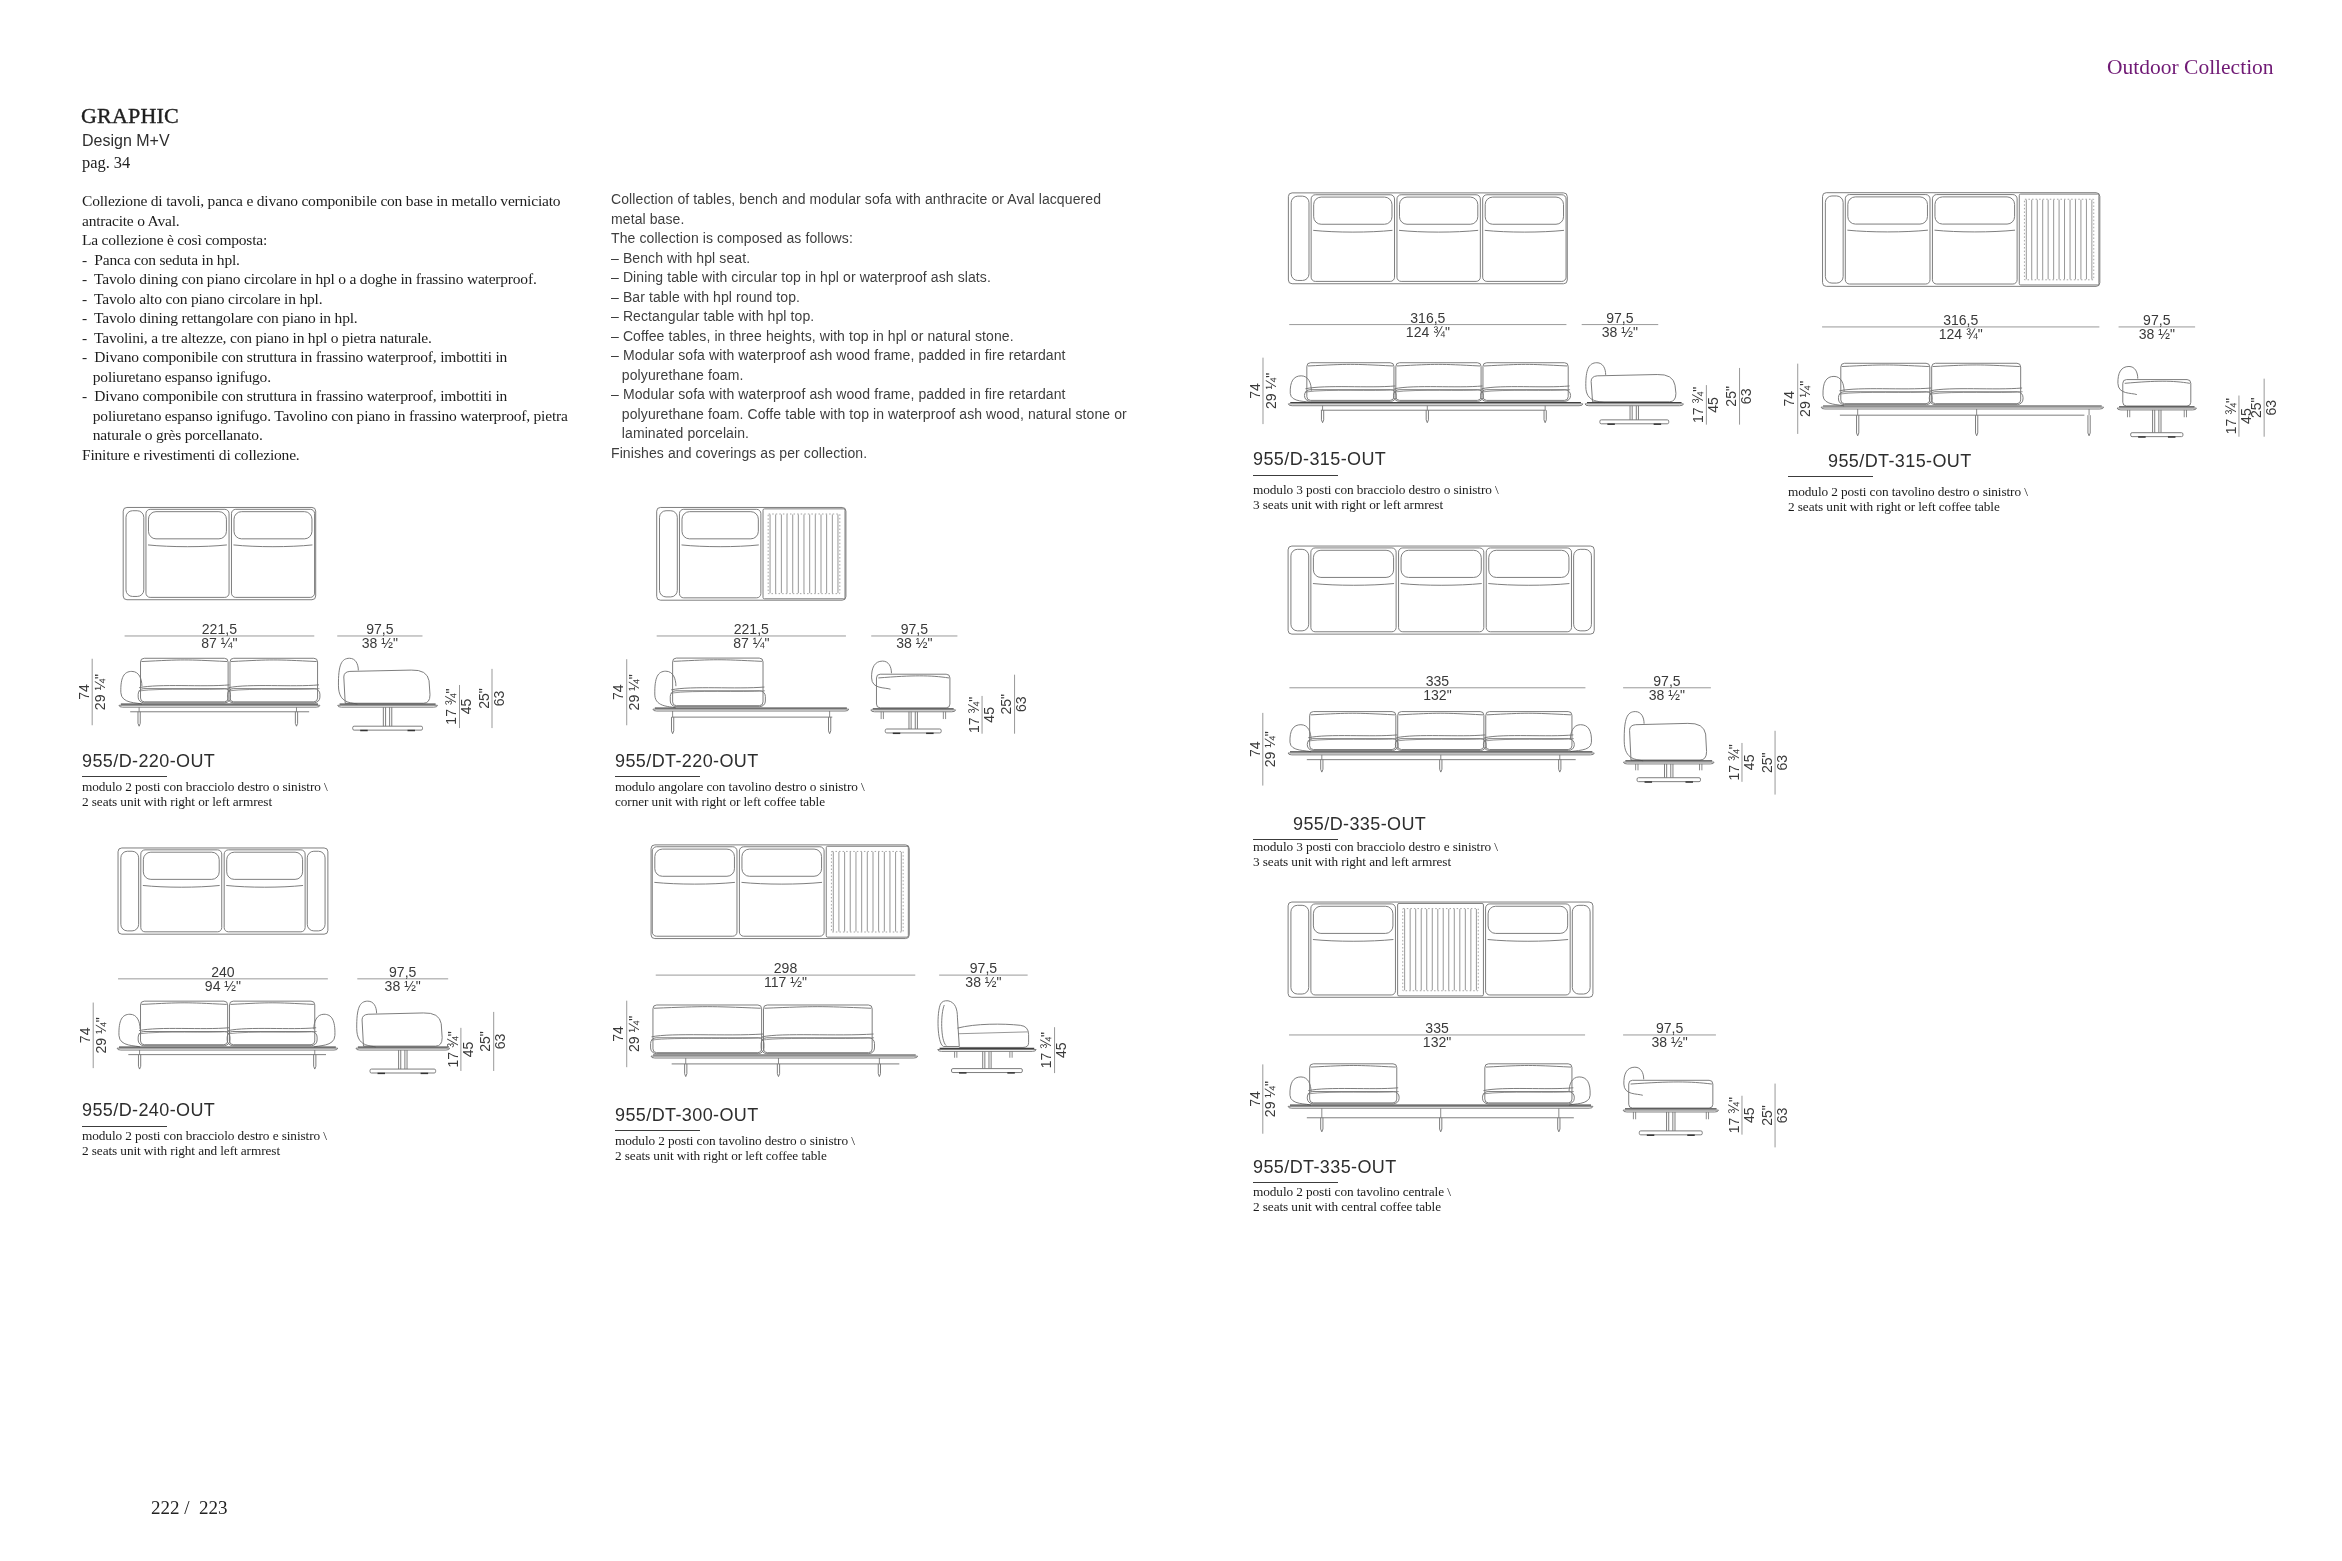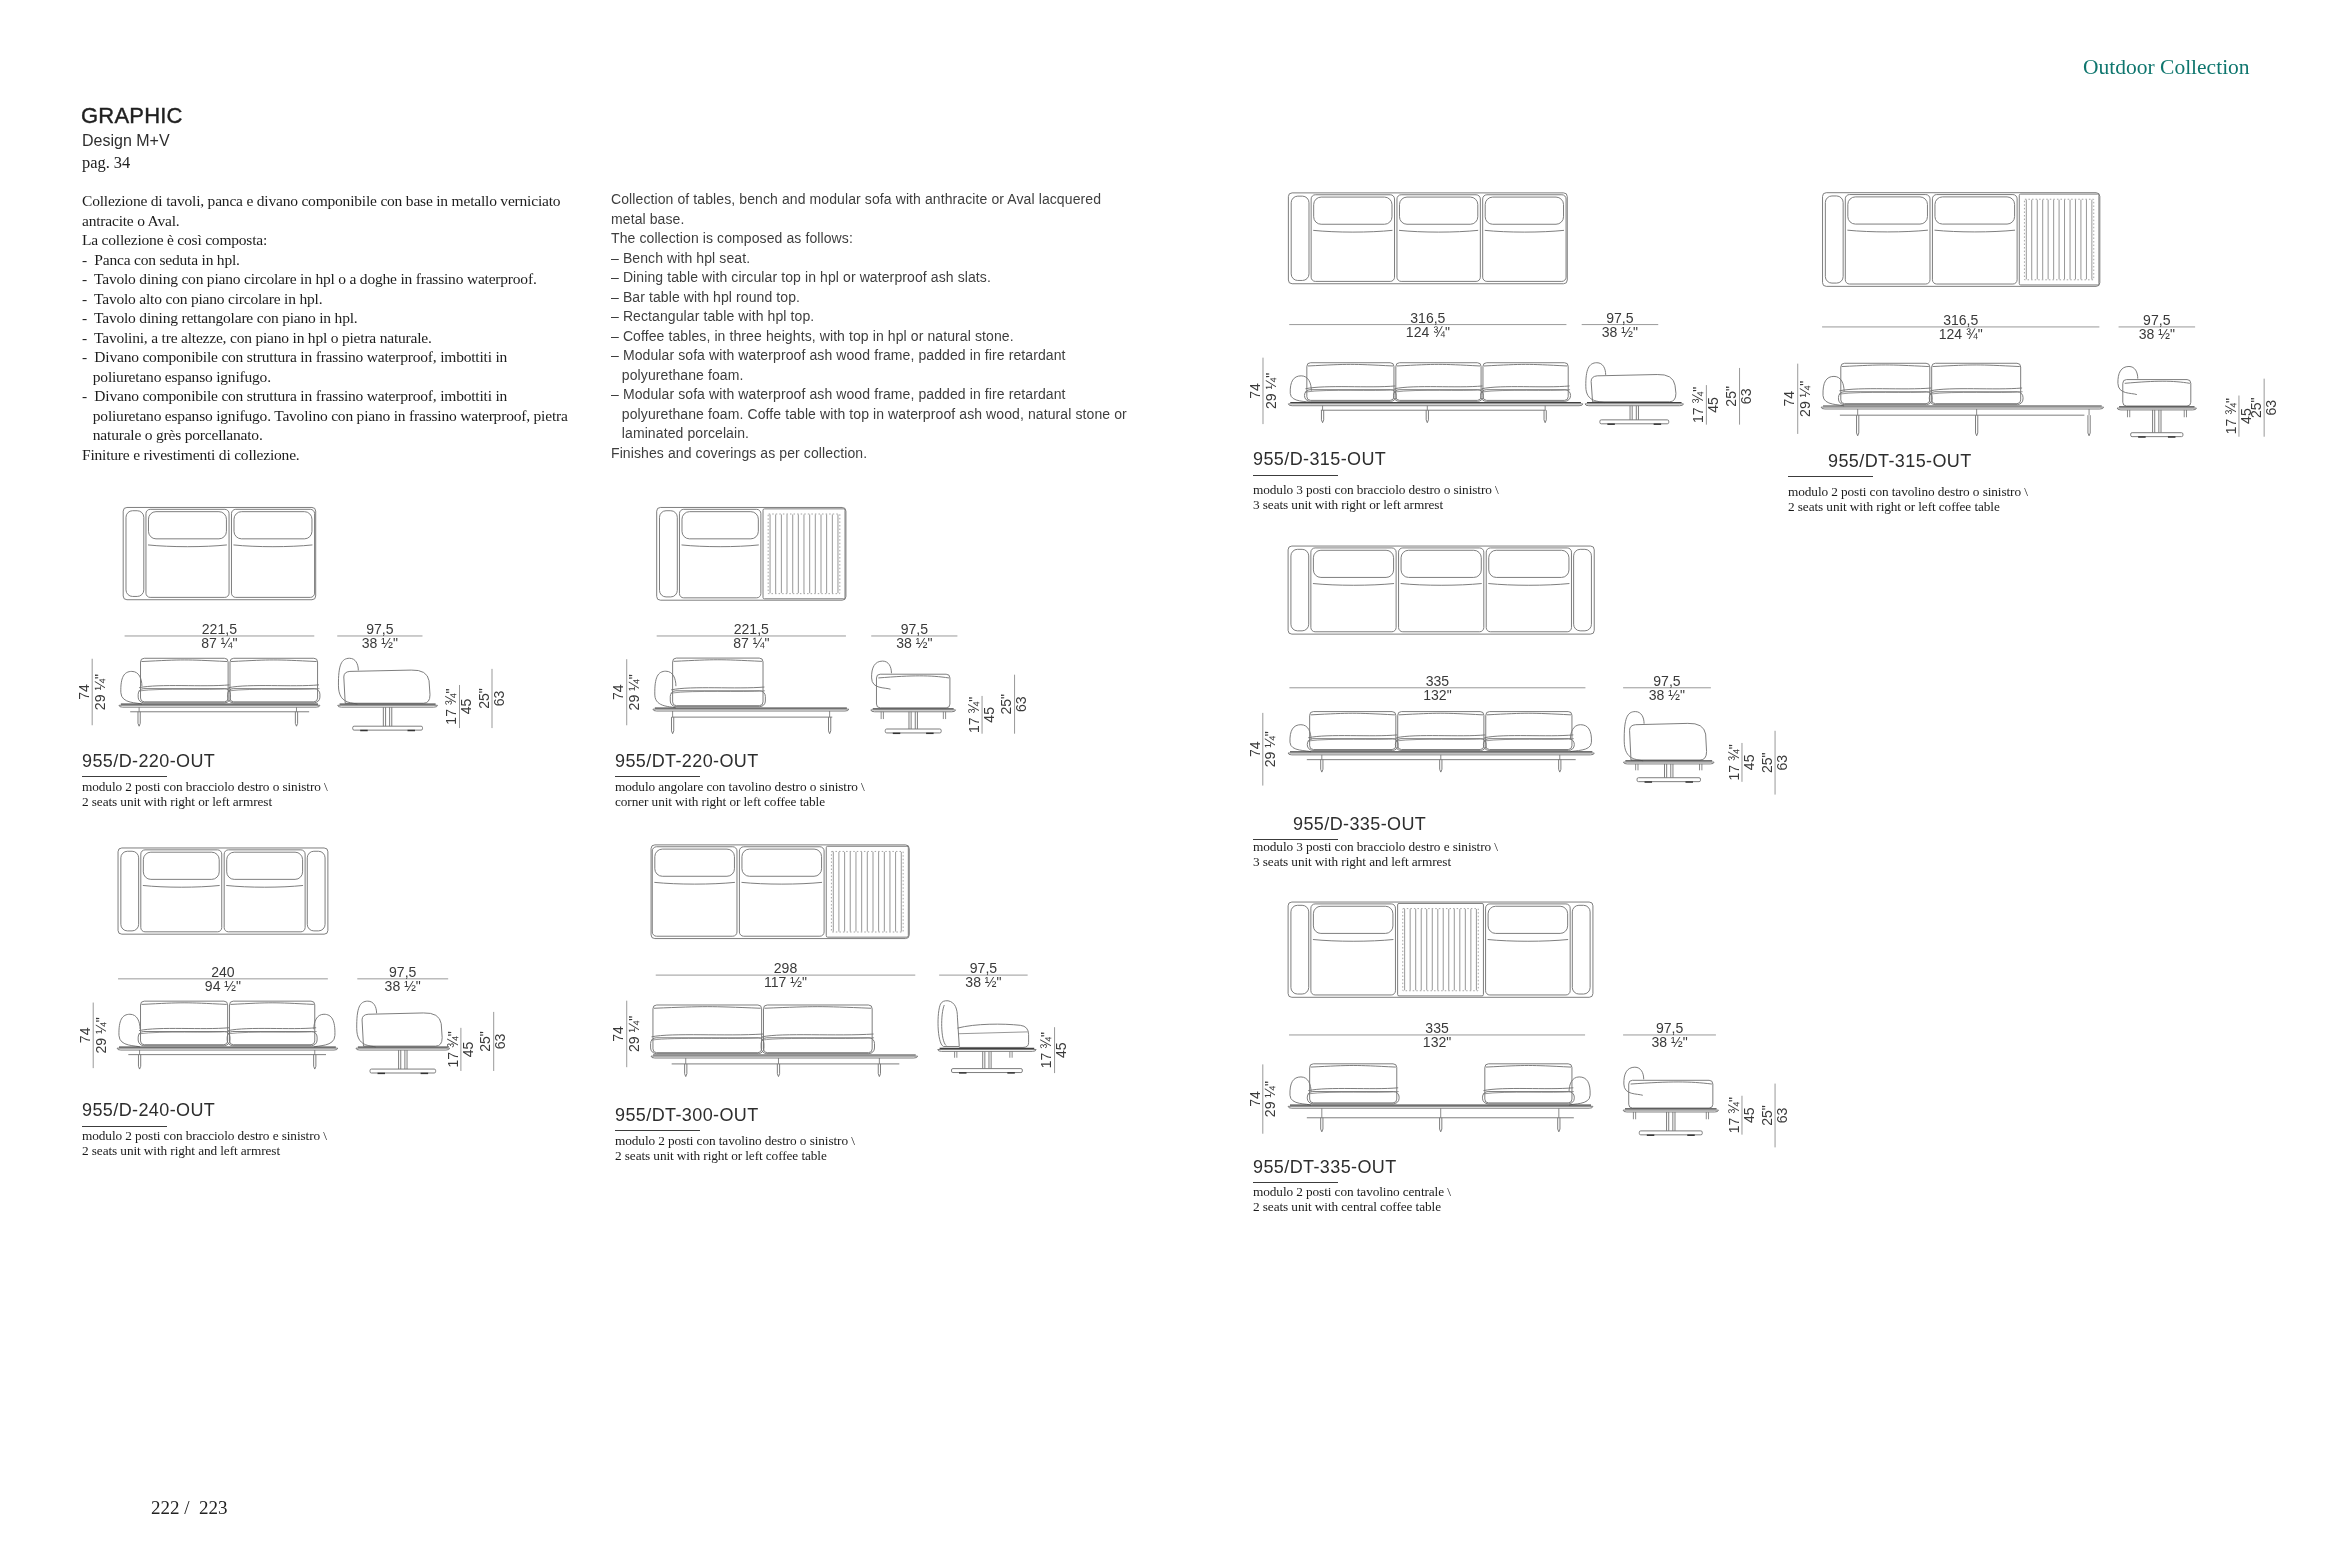--- a/index.html
+++ b/index.html
@@ -11,7 +11,7 @@
 .pag { font-family:"Liberation Serif", serif; font-size:16.4px; color:#222; }
 .itxt { font-family:"Liberation Serif", serif; font-size:15.5px; line-height:19.5px; color:#1d1d1d; letter-spacing:-0.2px; white-space:nowrap; }
 .etxt { font-size:14px; line-height:19.5px; color:#3e3e3e; letter-spacing:0.1px; white-space:nowrap; }
-.oc { font-family:"Liberation Serif", serif; font-size:21.5px; color:#0f766e; }
+.oc { font-family:"Liberation Serif", serif; font-size:21.5px; color:#701a75;margin-left:24px; }
 .code { font-size:18px; color:#2d2d2d; letter-spacing:0.4px; white-space:nowrap; }
 .codeline { width:85px; height:0; border-top:1.1px solid #3c3c3c; }
 .desc { font-family:"Liberation Serif", serif; font-size:13.3px; line-height:14.5px; color:#1b1b1b; letter-spacing:-0.1px; white-space:nowrap; }

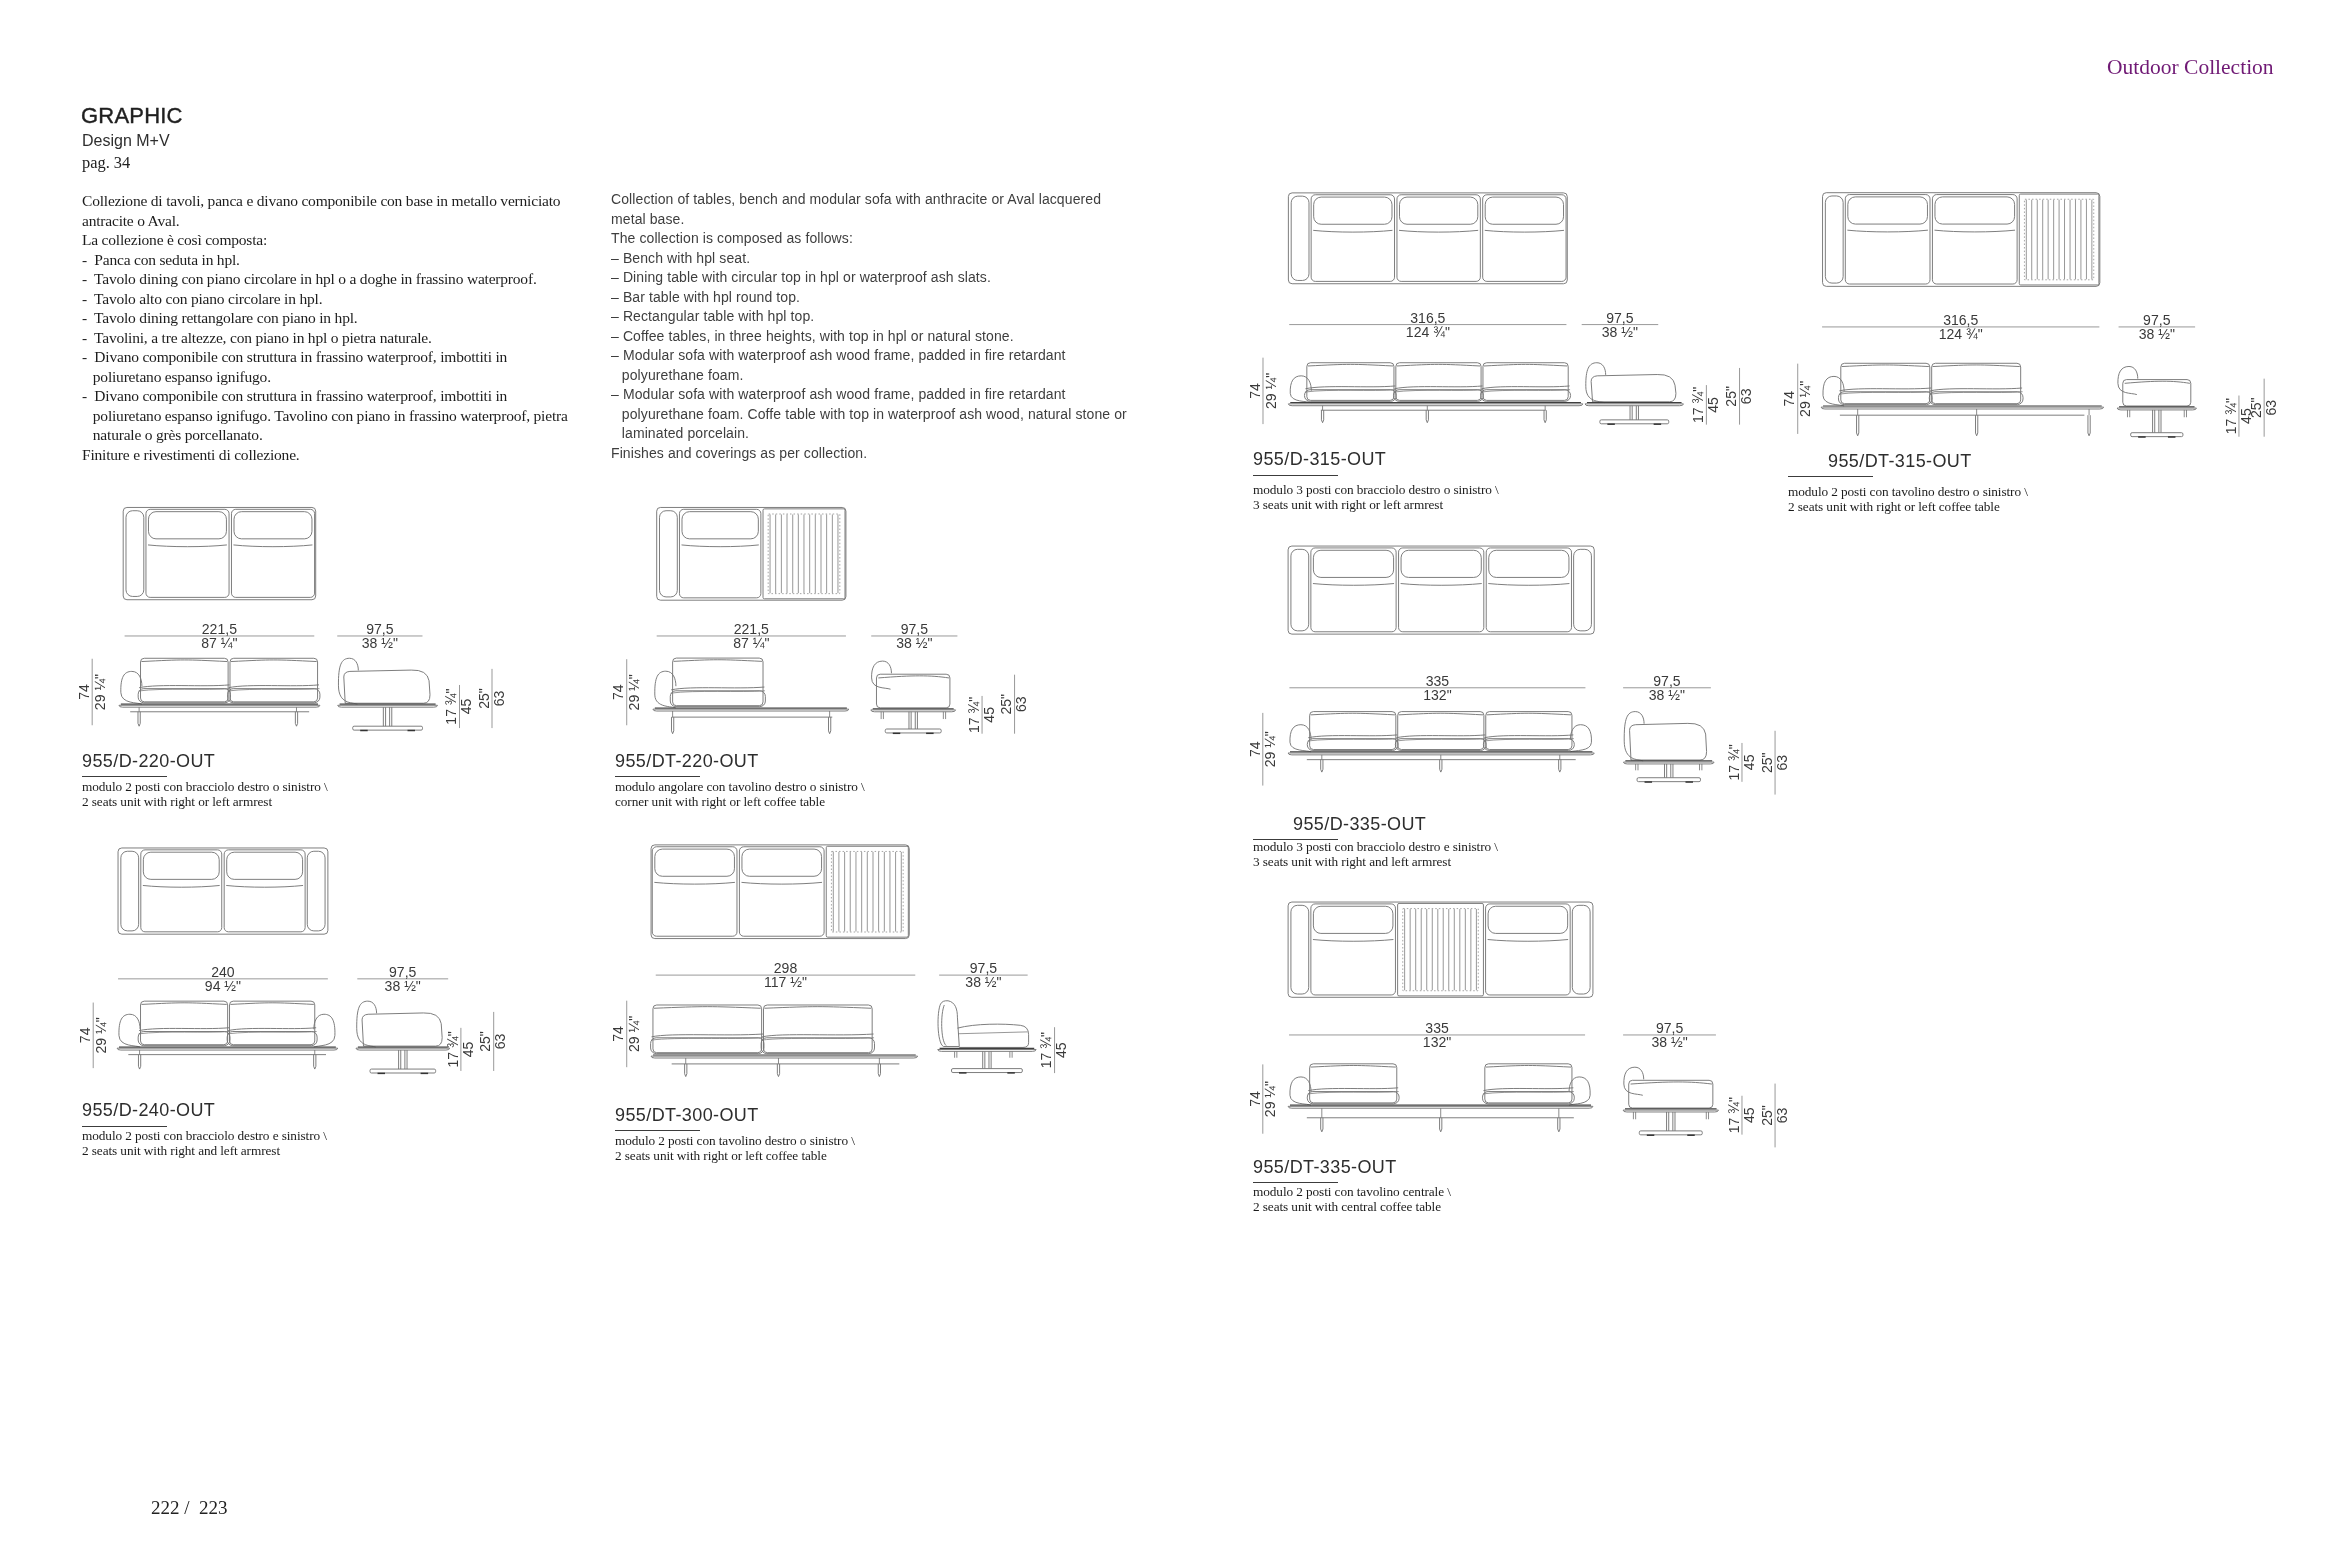--- a/index.html
+++ b/index.html
@@ -24,7 +24,7 @@
 
 <div class="oc" style="left:2083px;top:55px;">Outdoor Collection</div>
 
-<div class="title" style="left:81px;top:103px;">GRAPHIC</div>
+<div class="title" style="left:81px;top:103px;font-family:Liberation Serif, serif;">GRAPHIC</div>
 
 <div class="design" style="left:82px;top:132px;">Design M+V</div>
 

